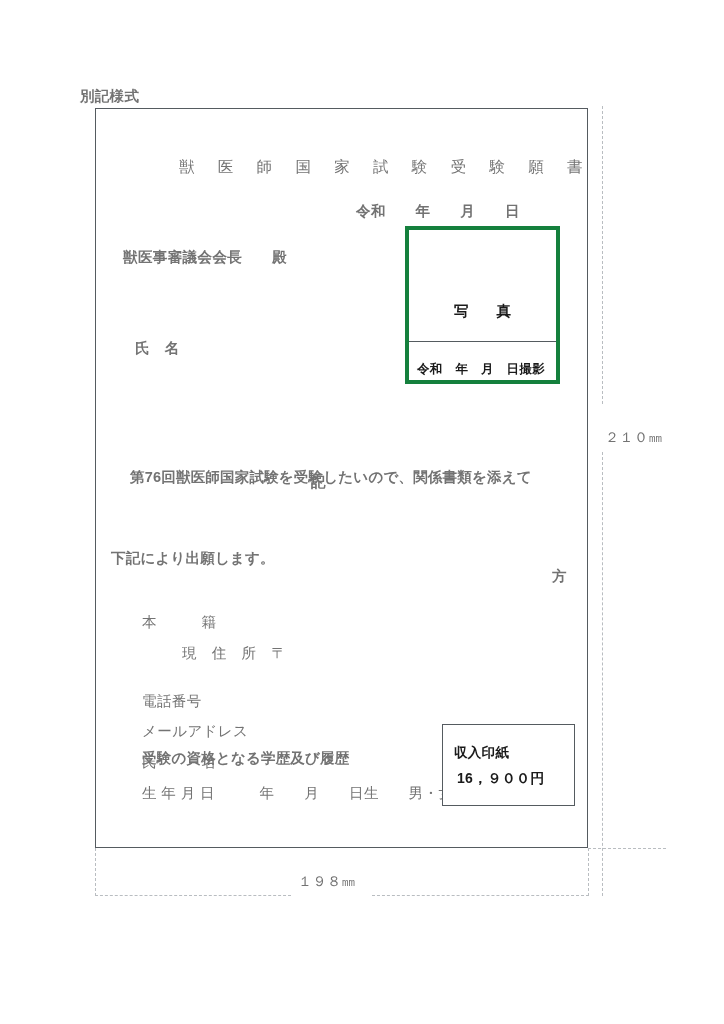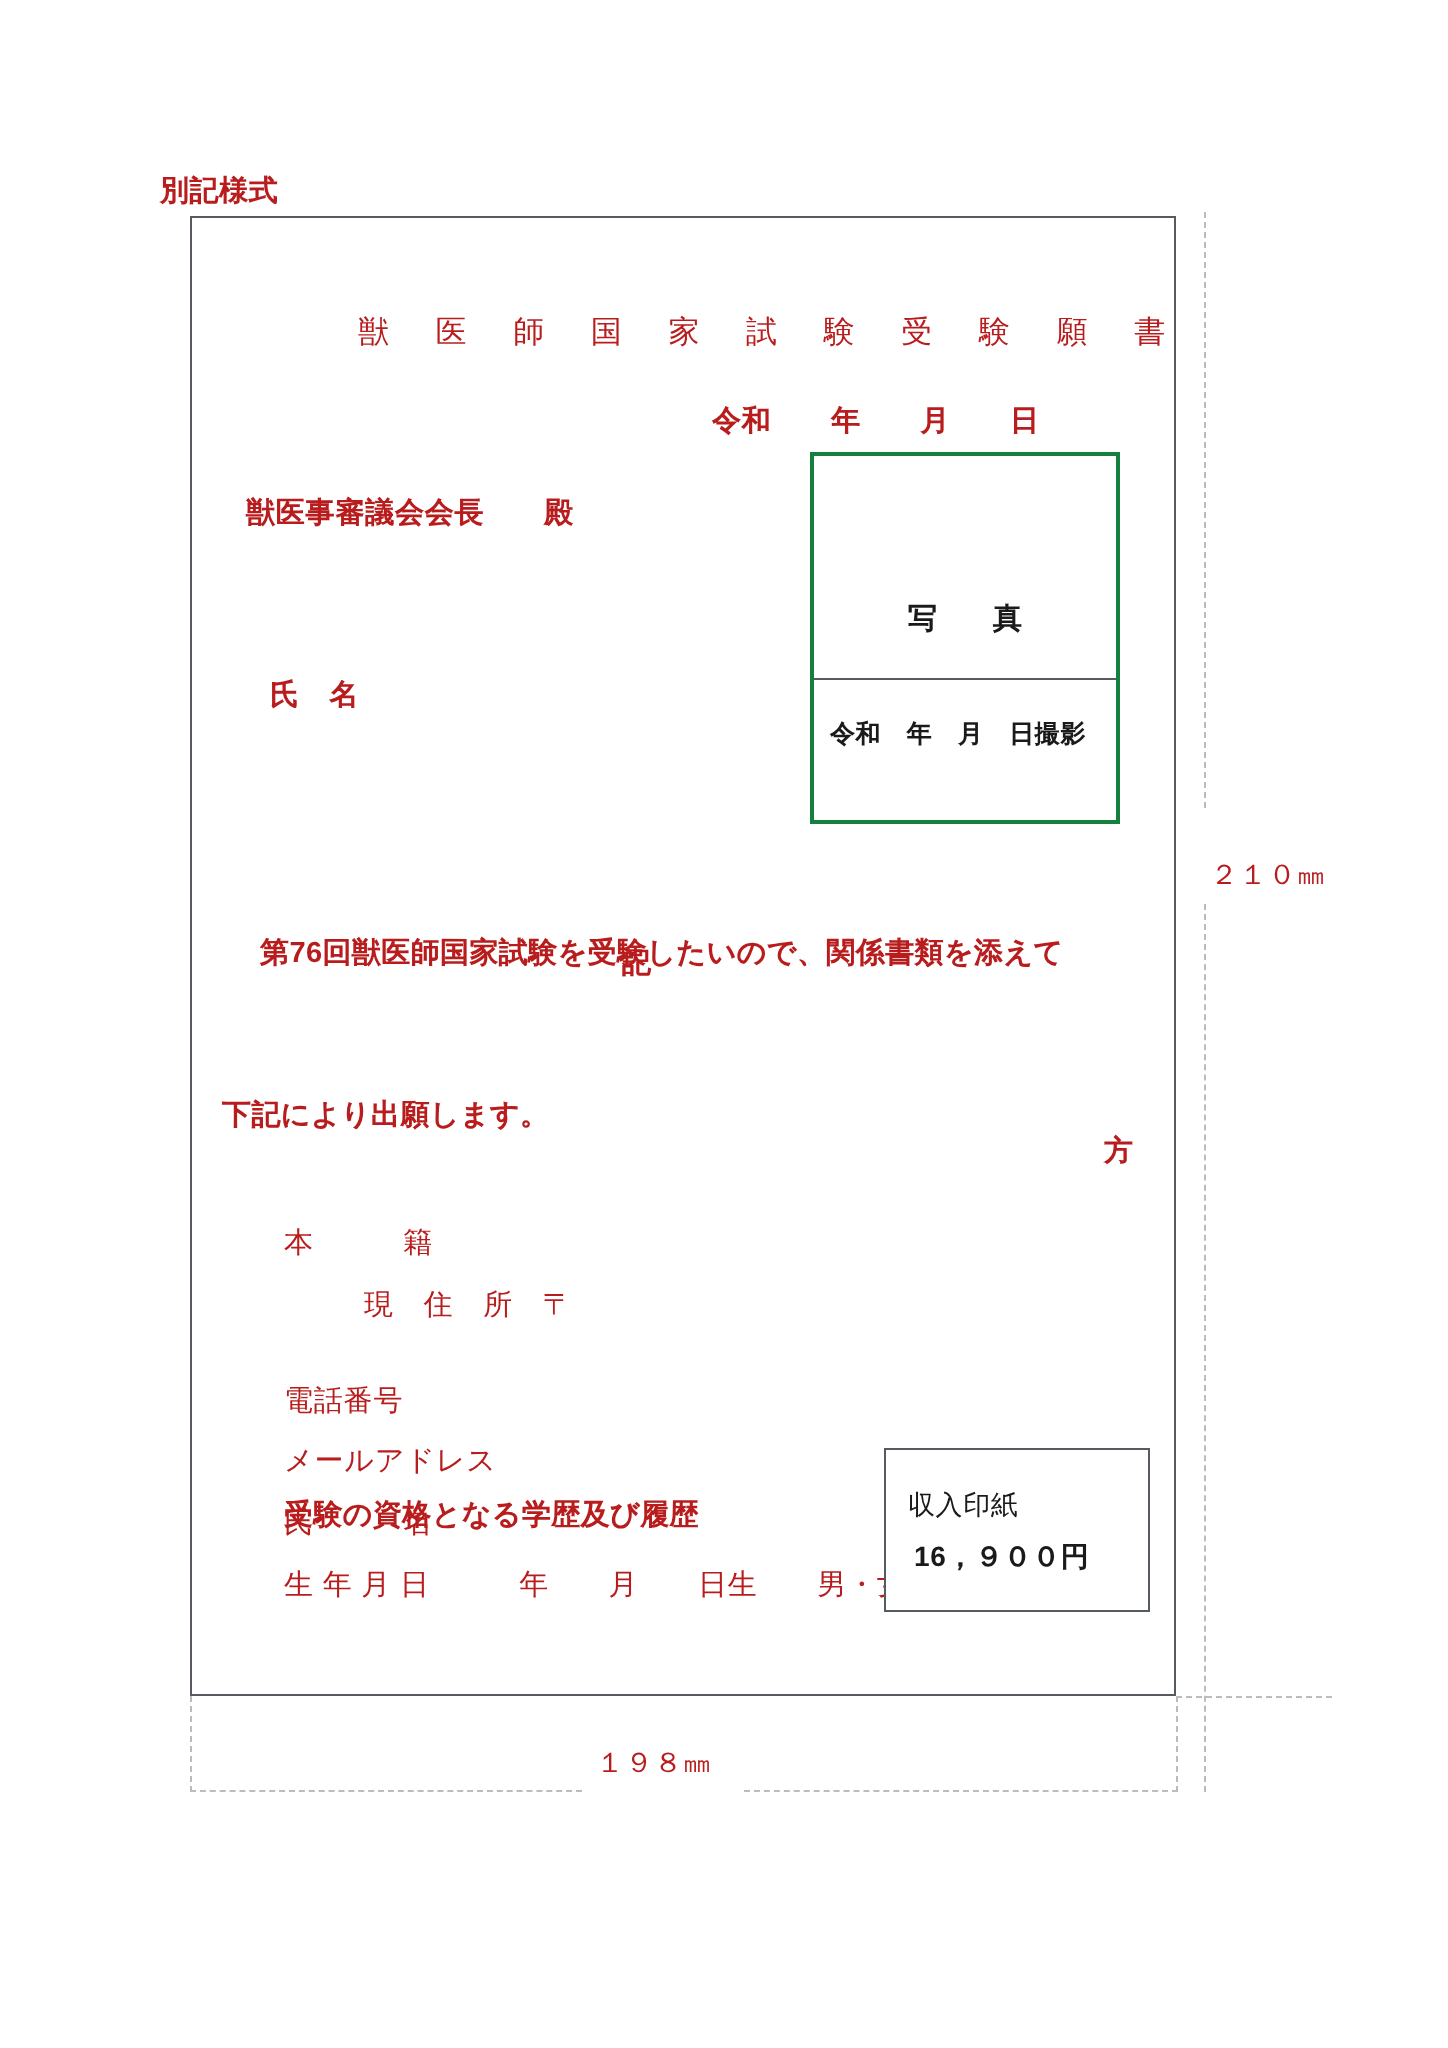--- a/index.html
+++ b/index.html
@@ -30,7 +30,7 @@
     position: absolute;
     white-space: pre;
     line-height: 1;
-    color: #b91c1c;
+    color: #737373;
   }
 
   

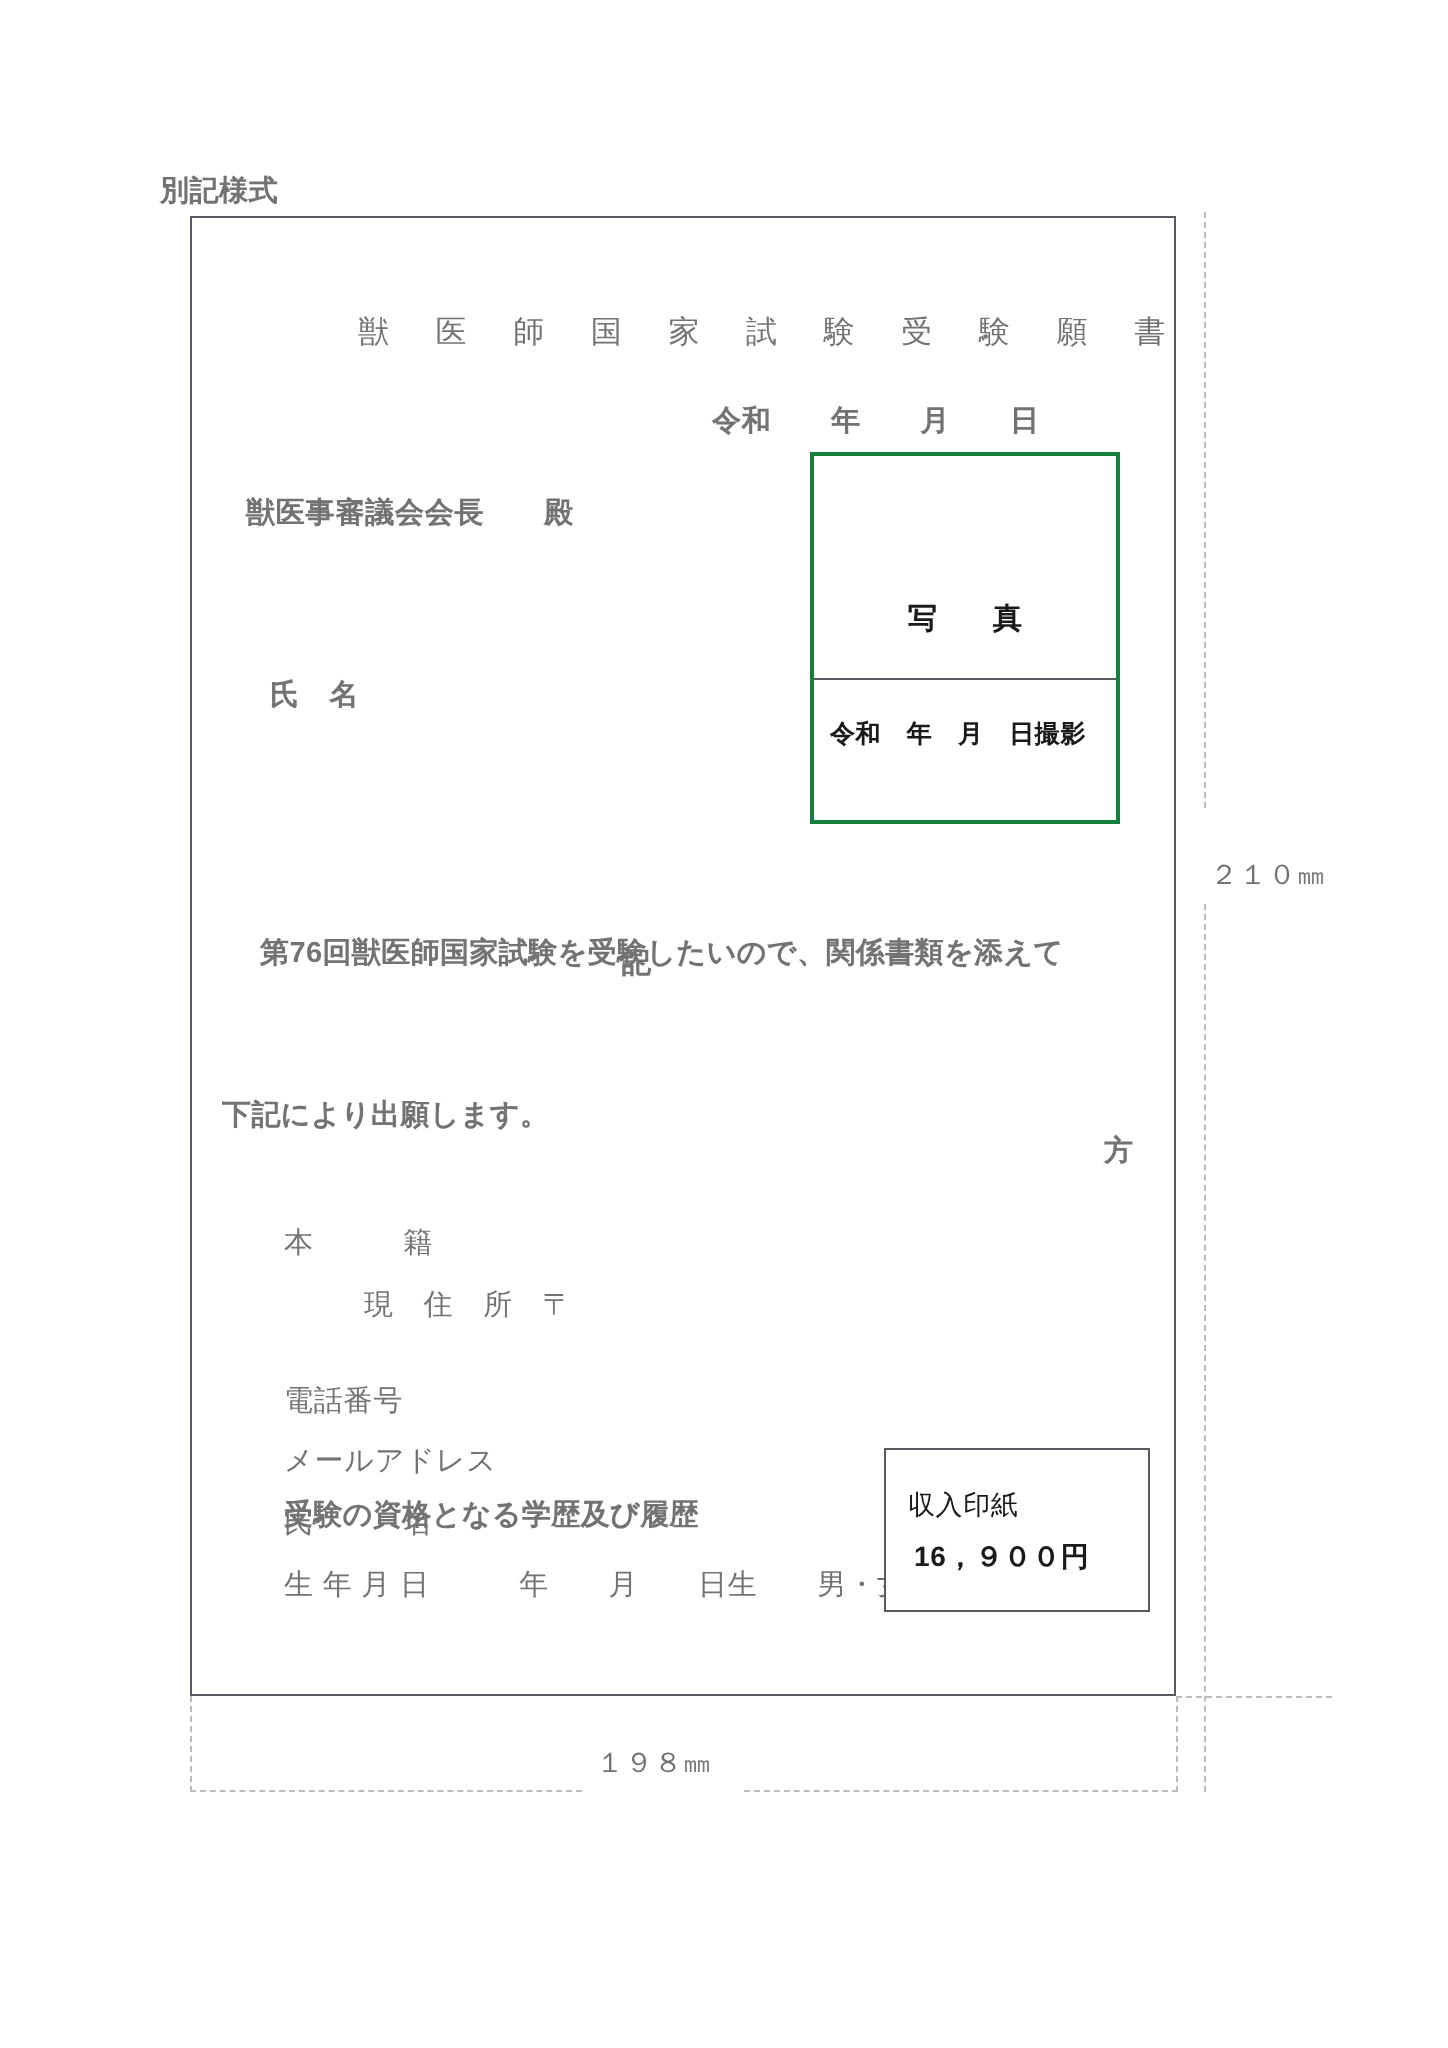--- a/index.html
+++ b/index.html
@@ -131,8 +131,8 @@
     left: 404px;
     top: 225px;
     width: 155px;
-    height: 186px;
-    border: 2px solid #15803d;
+    height: 158px;
+    border: 4px solid #15803d;
     box-sizing: border-box;
     background: #ffffff;
   }

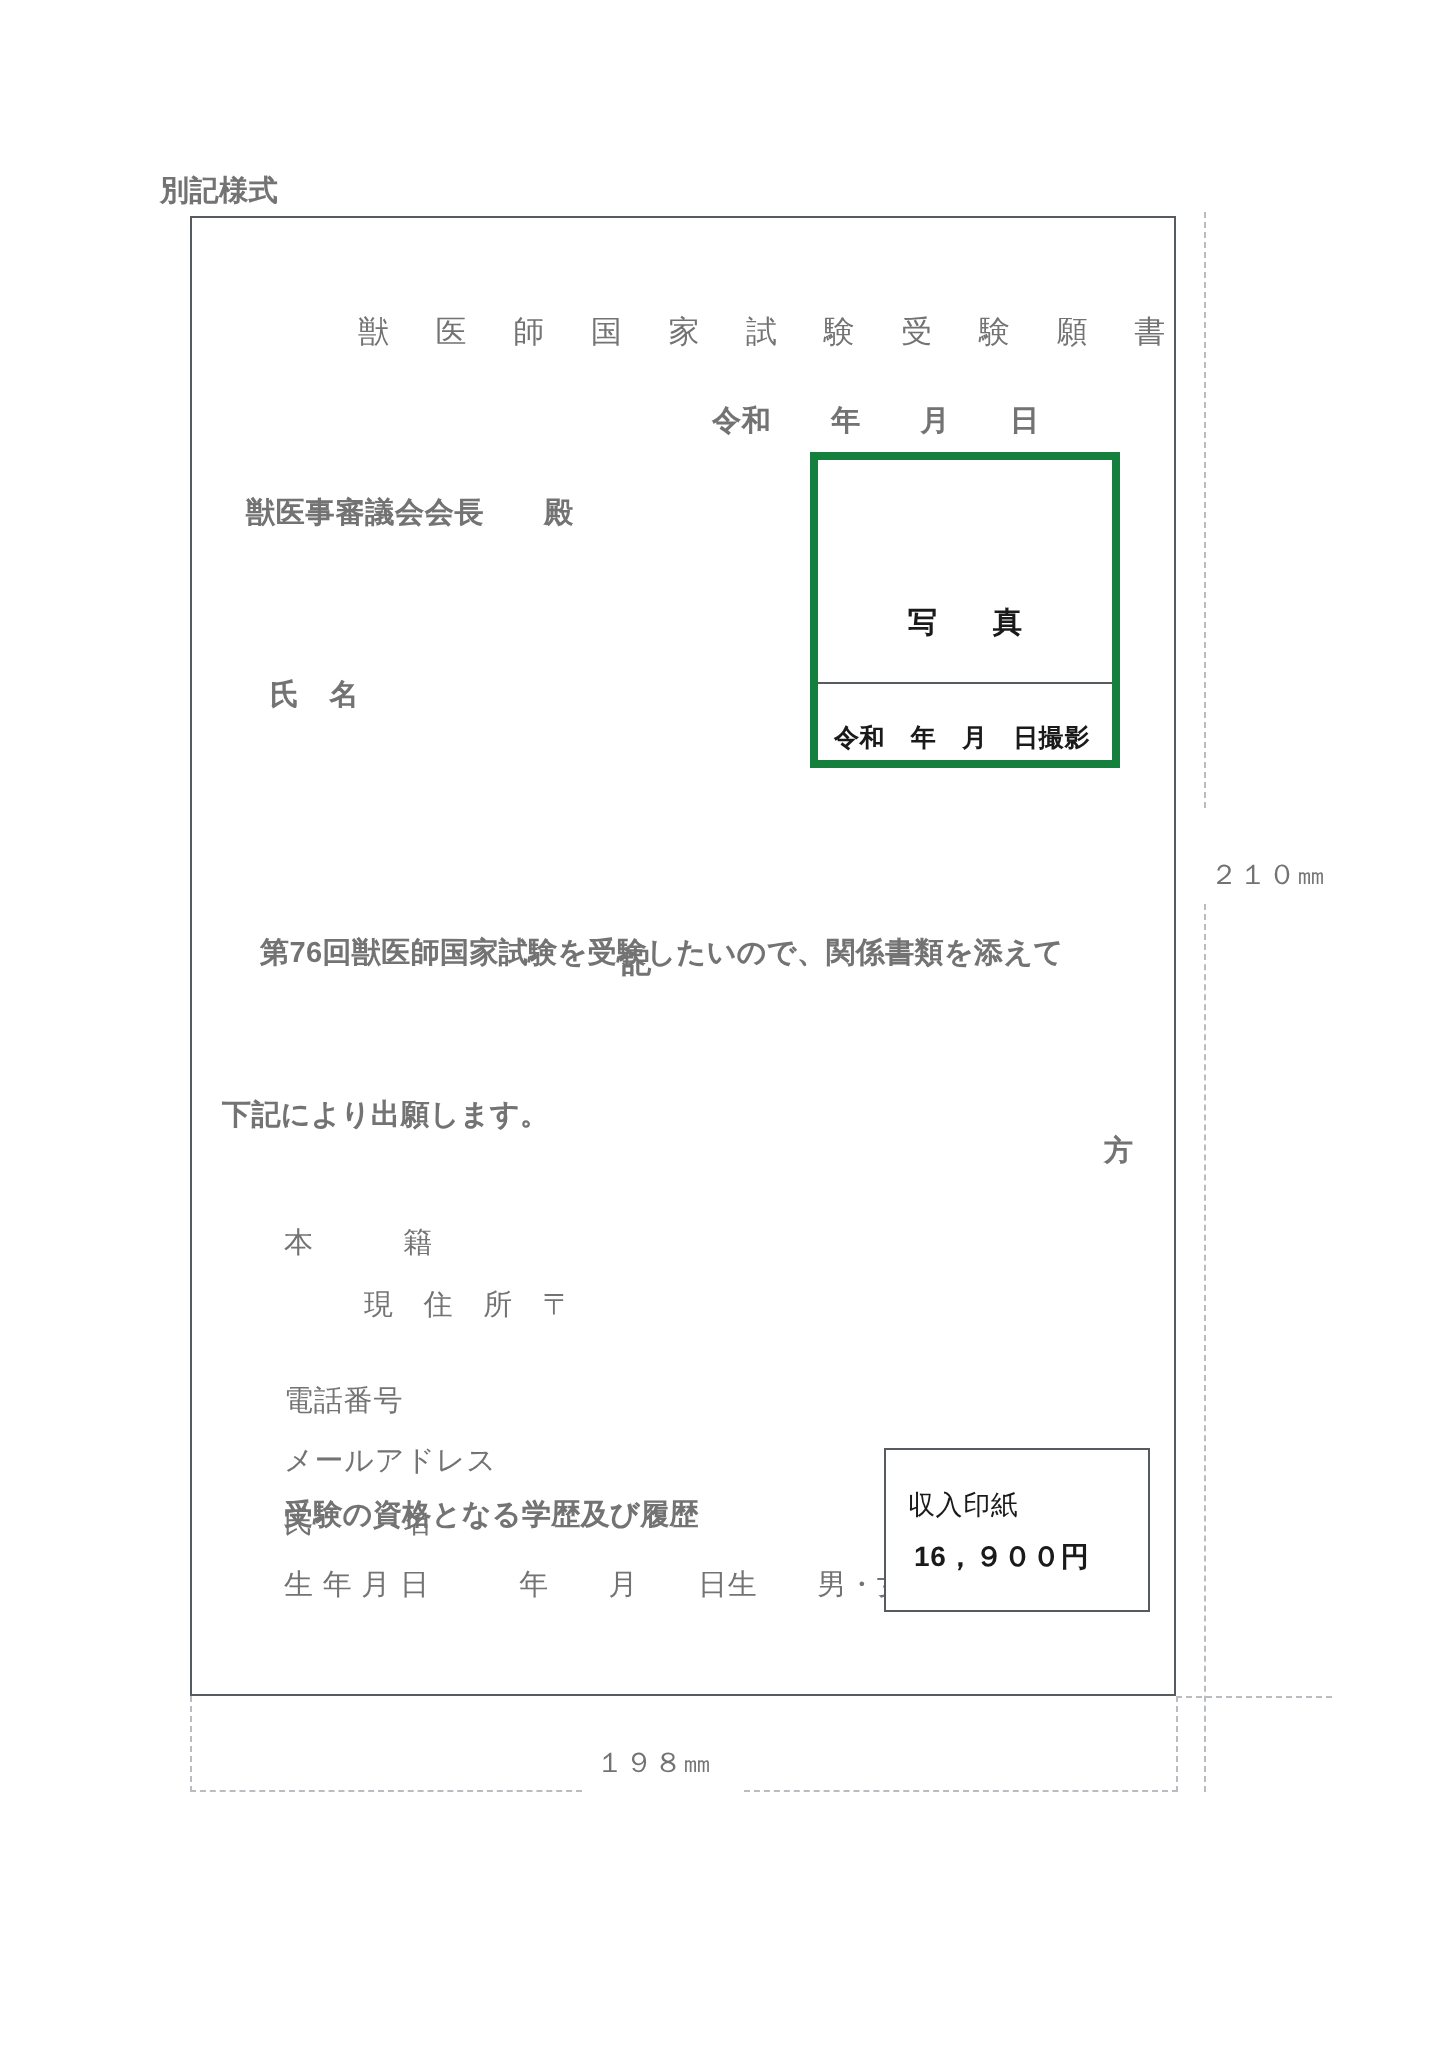--- a/index.html
+++ b/index.html
@@ -231,7 +231,7 @@
     left: 11px;
     top: 19px;
     font-size: 13.5px;
-    font-weight: normal;
+    font-weight: bold;
     letter-spacing: 0.3px;
     white-space: pre;
   }

